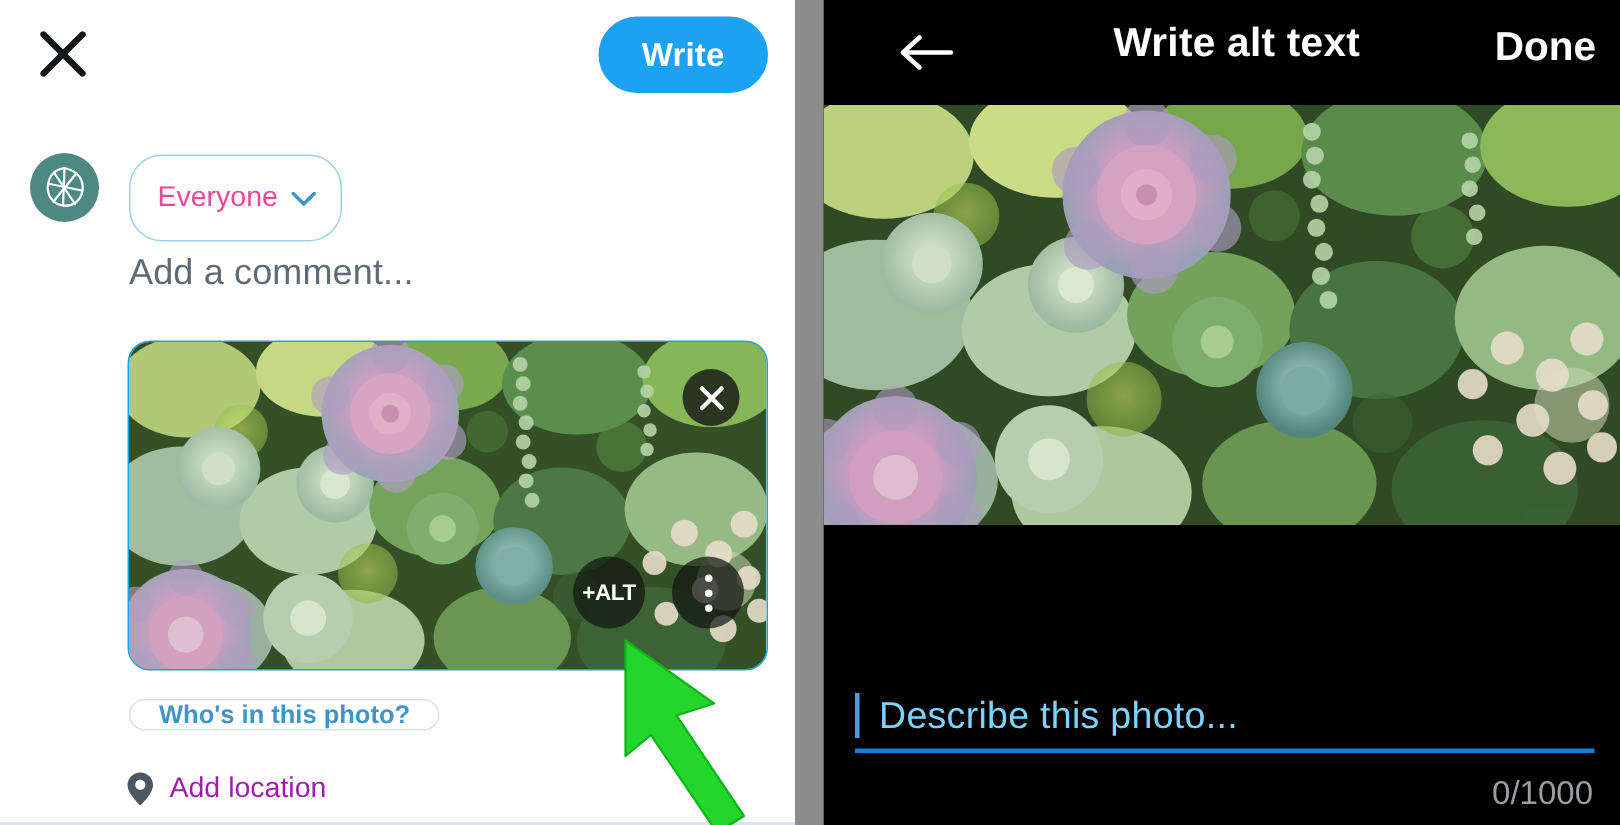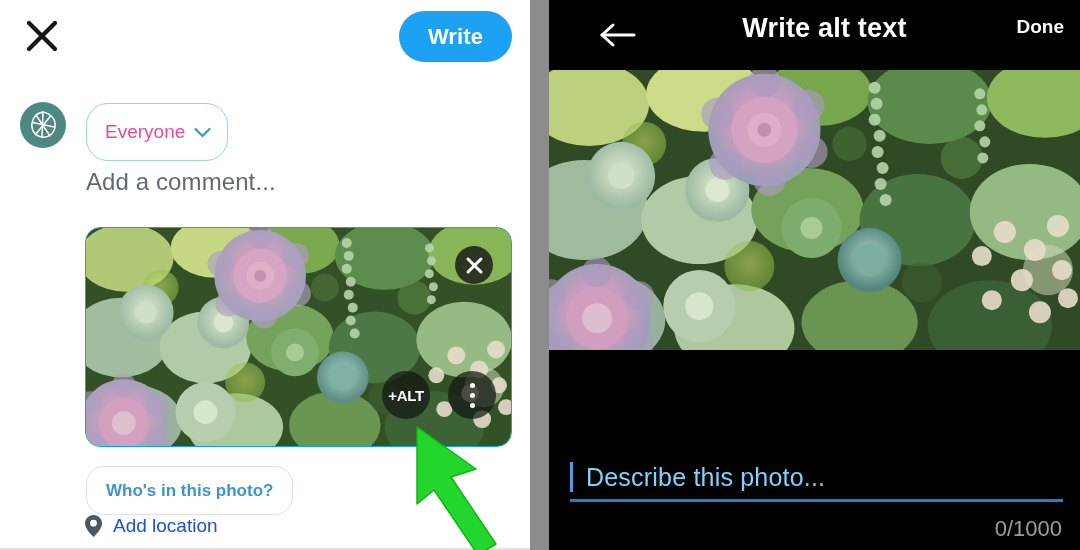--- a/index.html
+++ b/index.html
@@ -146,7 +146,7 @@
   }
   .done-btn {
     position: absolute; right: 16px; top: 16px;
-    color: #fff; font-size: 19px; font-weight: bold;
+    color: #fff; font-size: 27px; font-weight: bold;
     background: none; border: none;
     font-family: "Liberation Sans", sans-serif;
     cursor: pointer;

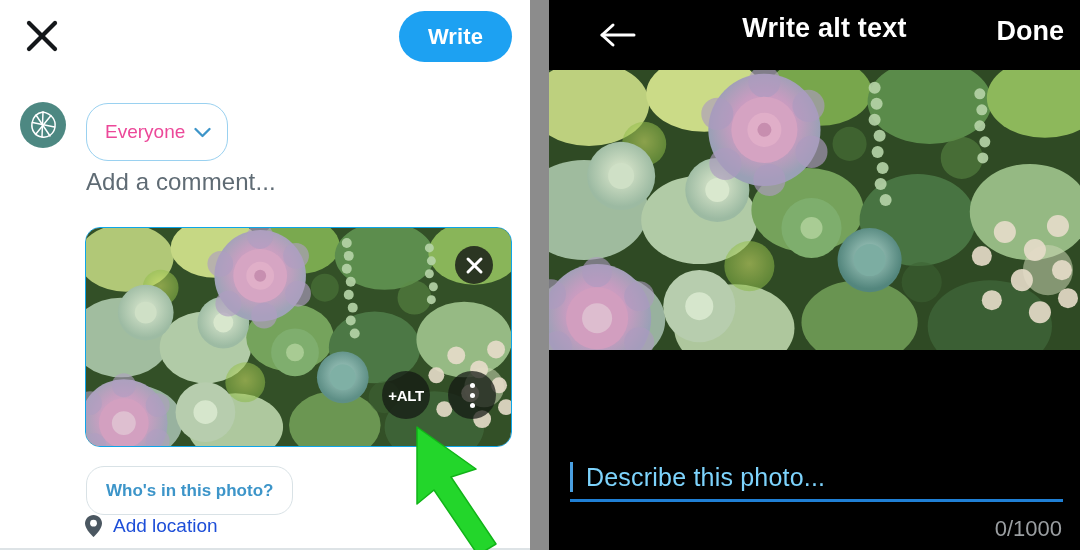--- a/index.html
+++ b/index.html
@@ -103,7 +103,7 @@
 
   .whos-btn {
     position: absolute; left: 86px; top: 466px;
-    height: 49px; padding: 0 19px;
+    height: 21px; padding: 0 19px;
     border: 1.4px solid #d9e2e6; border-radius: 18px;
     background: #fff; color: #3d95c9;
     font-size: 17px; font-weight: bold;

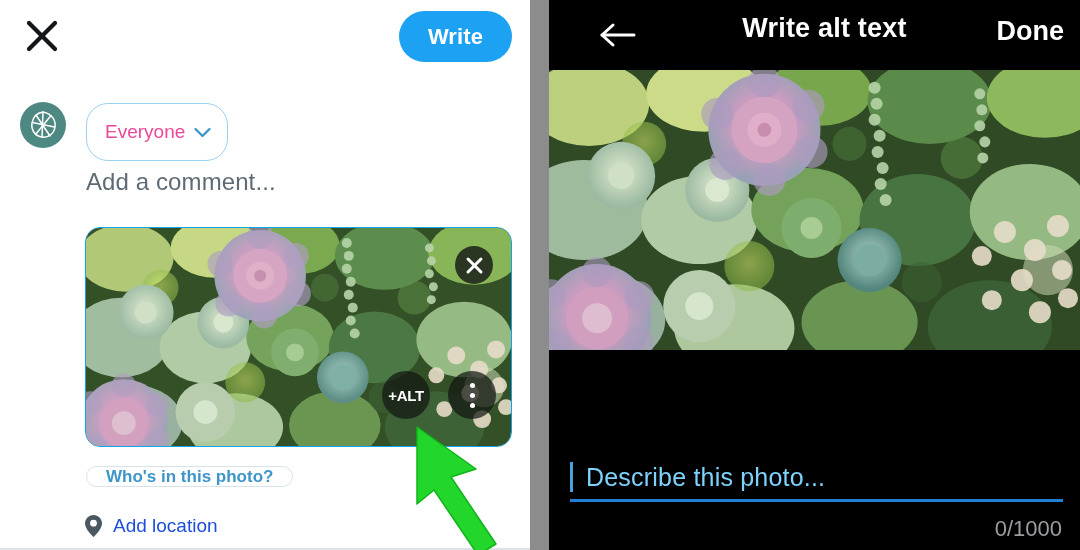--- a/index.html
+++ b/index.html
@@ -113,7 +113,7 @@
   .add-location {
     position: absolute; left: 84px; top: 514px;
     display: flex; align-items: center; gap: 10px;
-    color: #1d4ed8; font-size: 19px; cursor: pointer;
+    color: #a21caf; font-size: 19px; cursor: pointer;
   }
   .bottom-rule {
     position: absolute; left: 0; bottom: 0; width: 530px; height: 2px;

